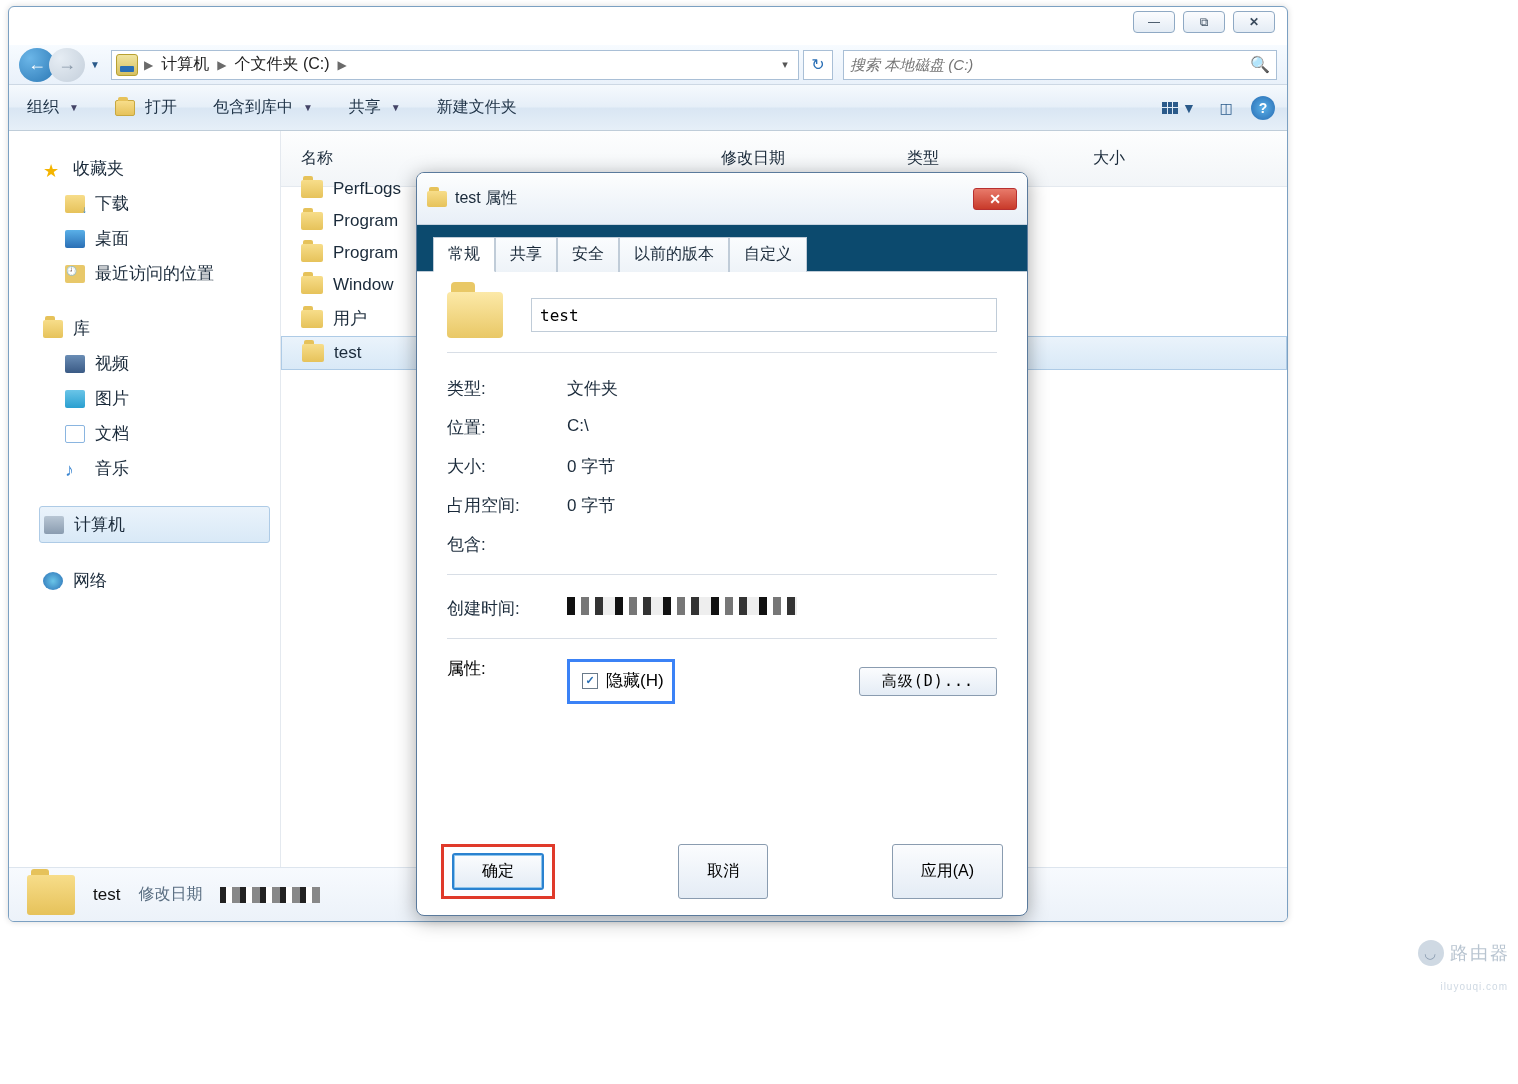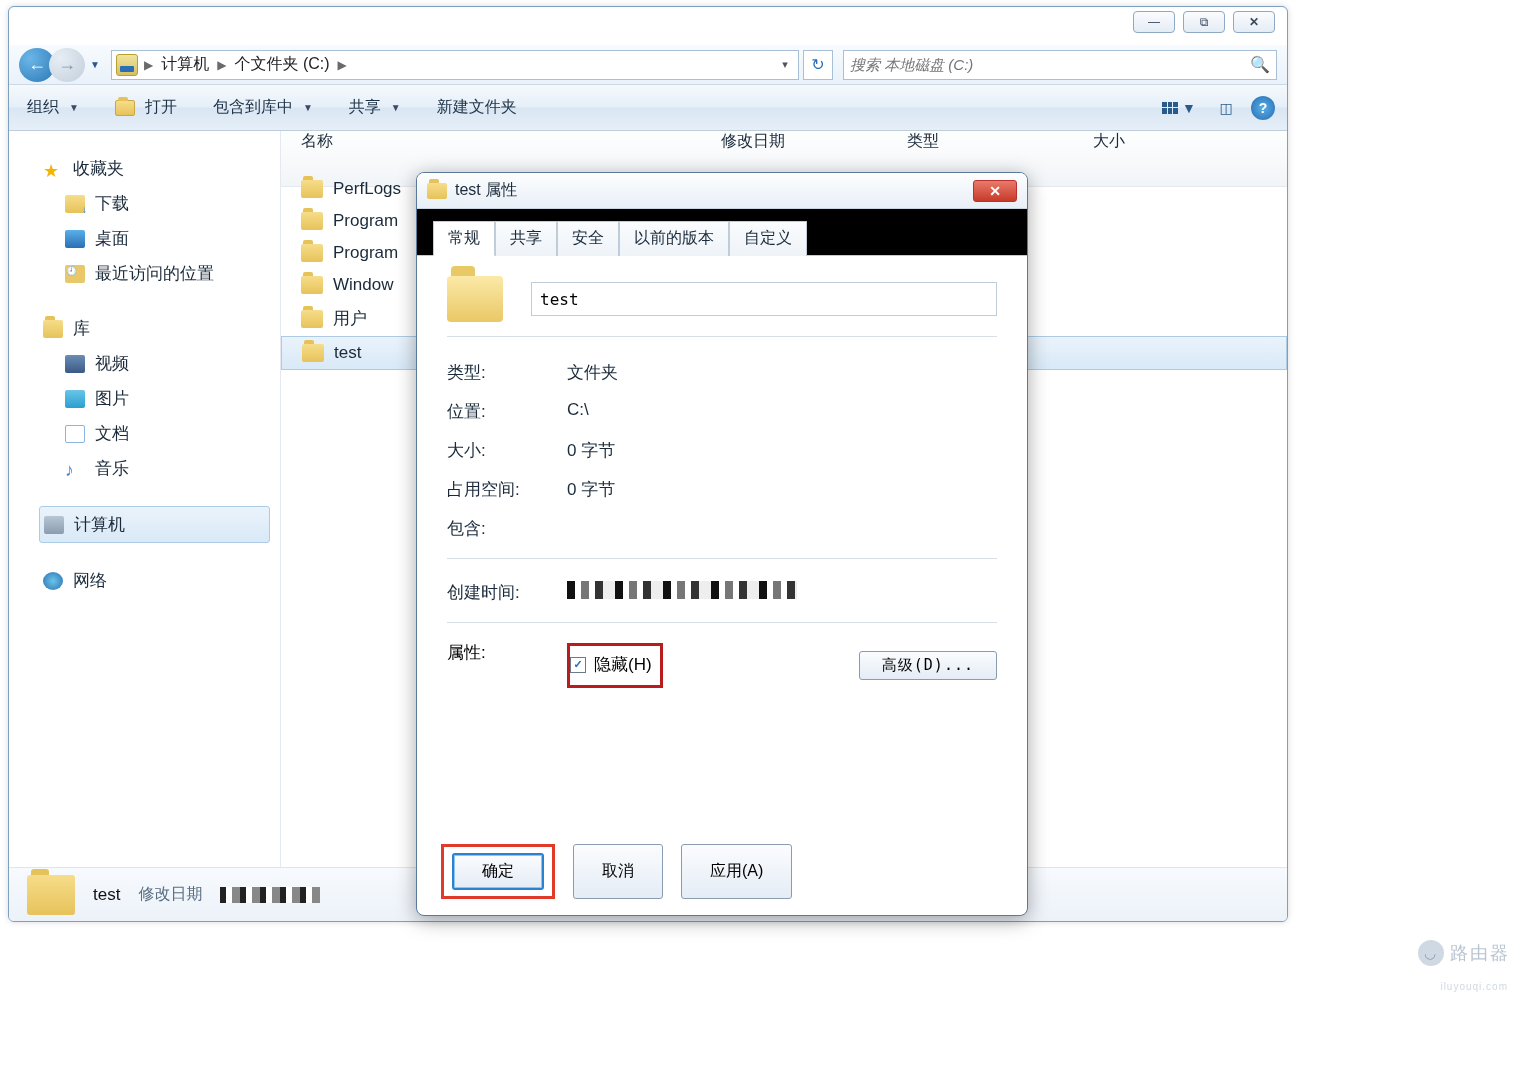--- a/index.html
+++ b/index.html
@@ -42,7 +42,7 @@
   .help-btn { color:#fff;background:radial-gradient(circle,#5ab0e8,#2a6fb5);border-radius:50%;width:24px;height:24px;font-weight:bold; }
 
   
-  .cols-hdr { position:absolute; top:124px; left:272px; right:0; height:56px; background:linear-gradient(#fdfefe,#f2f5f8); border-bottom:1px solid #e4e9ef; display:flex; font-size:16px; color:#1a2a3a; padding-left:20px; }
+  .cols-hdr { position:absolute; top:124px; left:272px; right:0; height:56px; background:linear-gradient(#fdfefe,#f2f5f8); border-bottom:1px solid #e4e9ef; display:flex; align-items:center; font-size:16px; color:#1a2a3a; padding-left:20px; }
   .col-name{flex:0 0 420px;} .col-mod{flex:0 0 186px;} .col-type{flex:0 0 186px;} .col-size{flex:0 0 160px;}
 
   

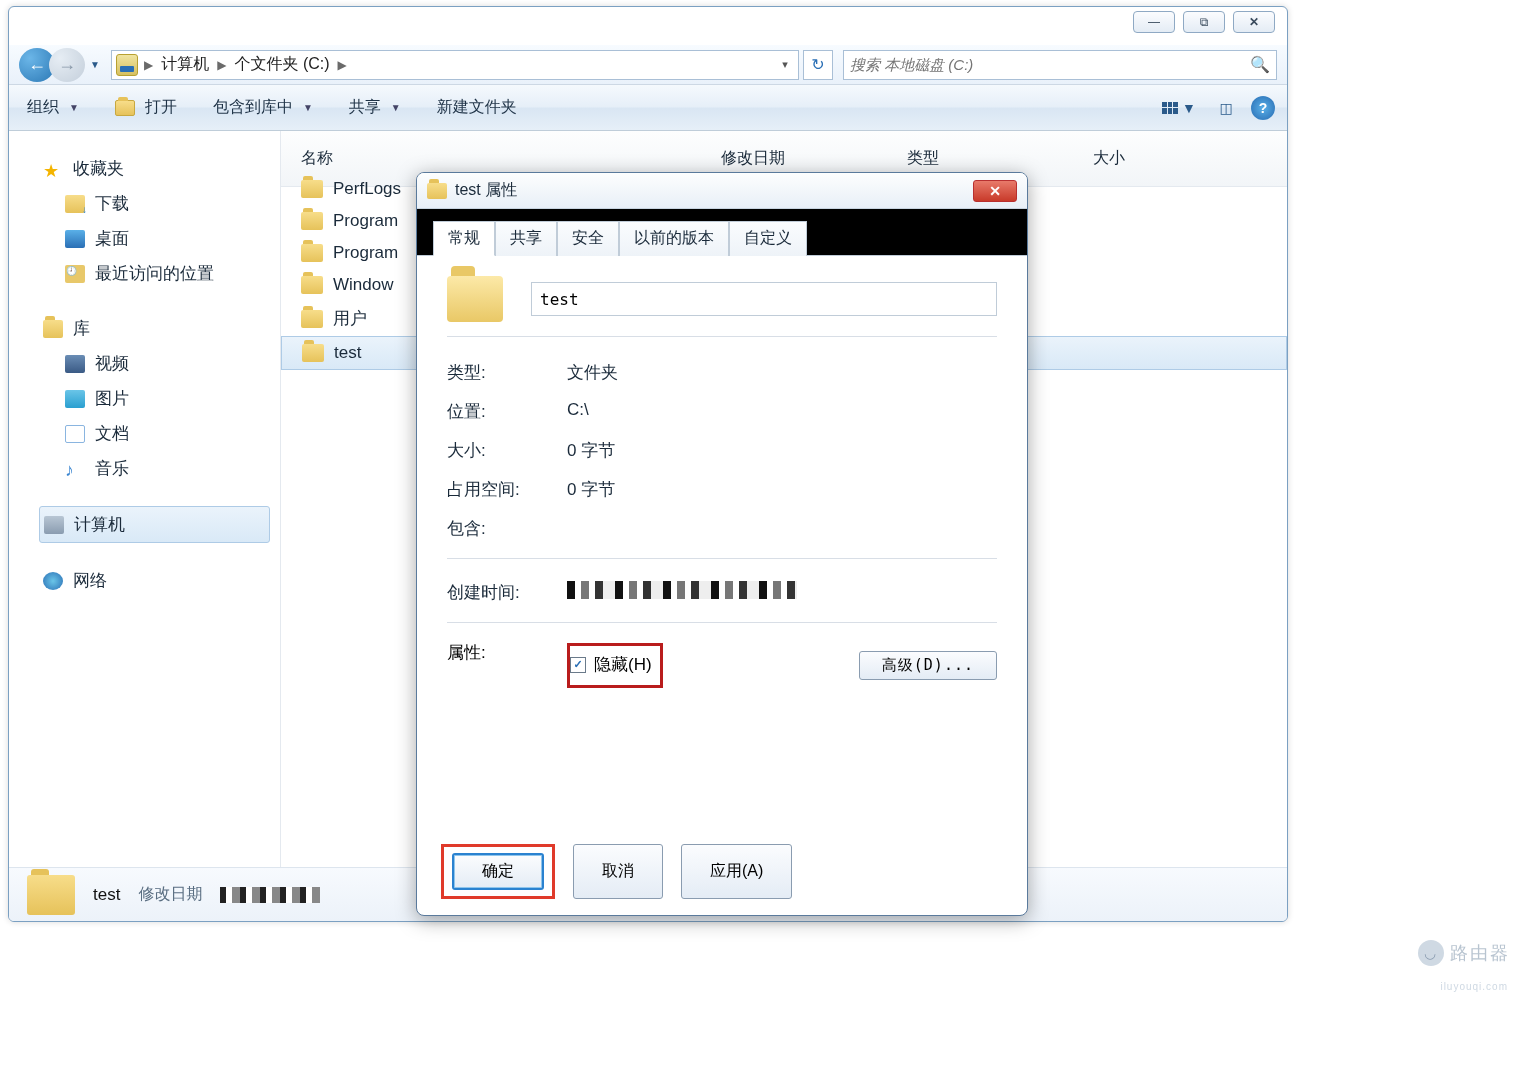--- a/index.html
+++ b/index.html
@@ -84,7 +84,7 @@
 
   
   .dialog { position:absolute; left:416px; top:172px; width:612px; height:744px; border:1px solid #5a7a9c; border-radius:8px; background:#fff; box-shadow:0 4px 20px rgba(0,0,0,.35); overflow:hidden; }
-  .dlg-title { height:36px; background:linear-gradient(#fdfefe,#e8eff7); border-bottom:1px solid #c8d4e0; display:flex;align-items:center;padding:0 10px;gap:8px; }
+  .dlg-title { height:52px; background:linear-gradient(#fdfefe,#e8eff7); border-bottom:1px solid #c8d4e0; display:flex;align-items:center;padding:0 10px;gap:8px; }
   .dlg-title .fi-folder{width:20px;height:16px;}
   .dlg-title-txt { font-size:16px;color:#1a2a3a;flex:1; }
   .dlg-close { width:44px;height:22px;border:1px solid #b83030;border-radius:3px;background:linear-gradient(#e87a6a,#c83a2a);color:#fff;display:flex;align-items:center;justify-content:center;font-weight:bold;cursor:pointer;font-size:14px; }

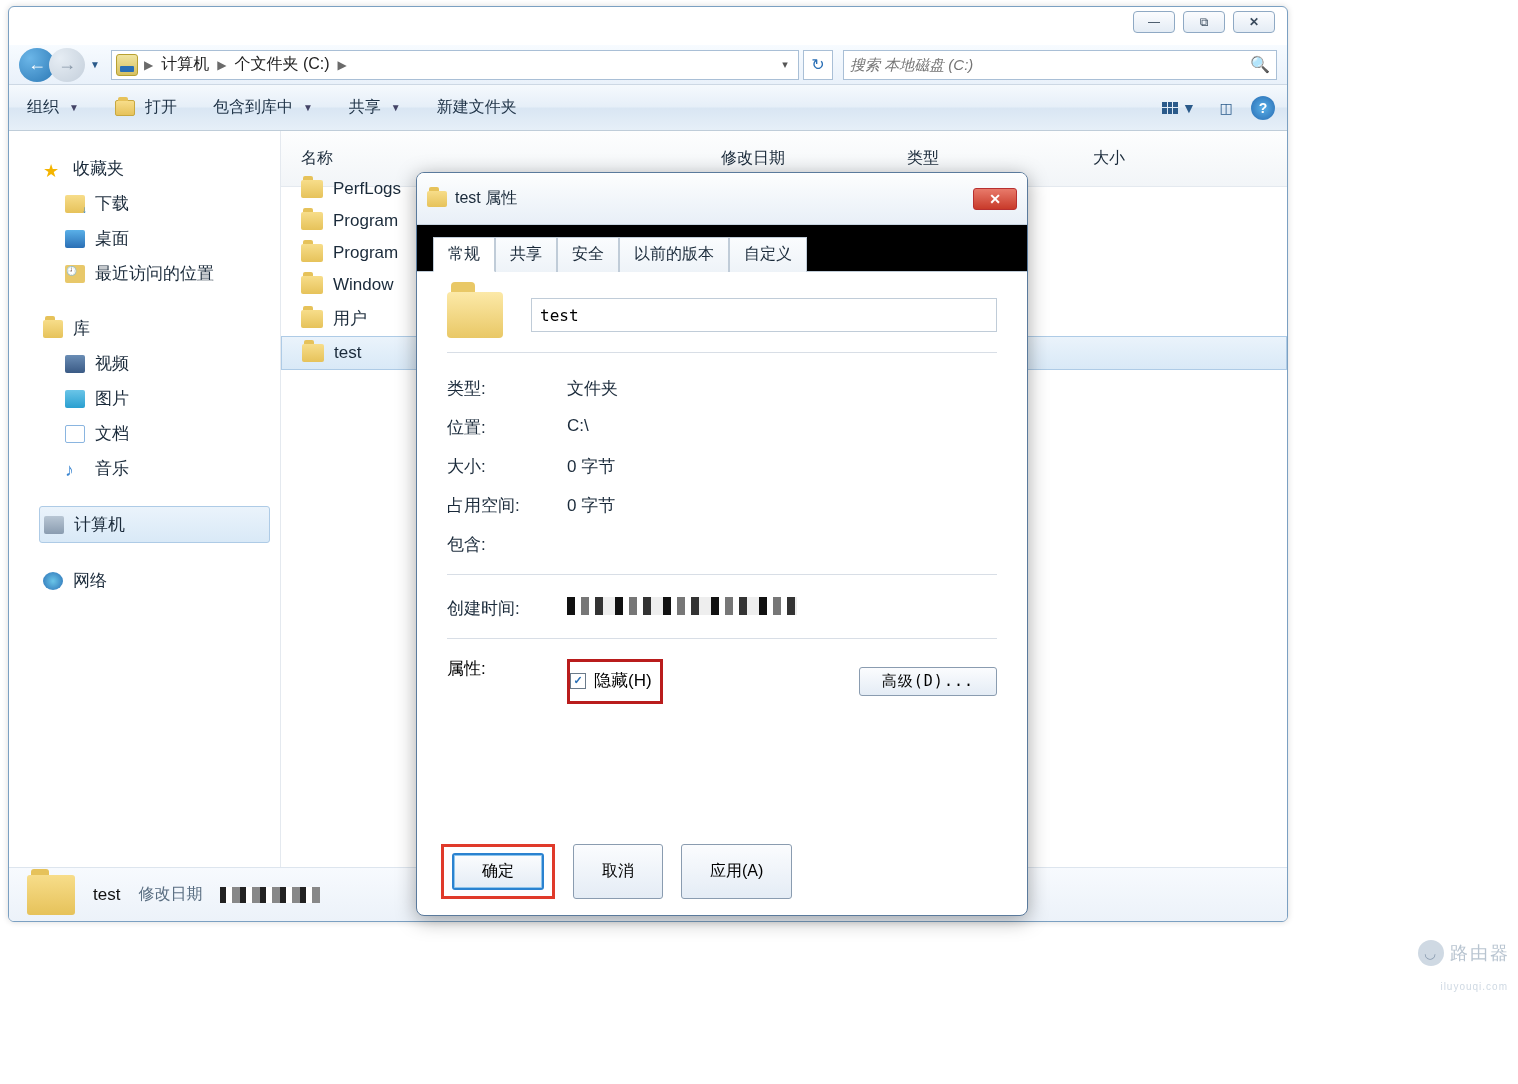--- a/index.html
+++ b/index.html
@@ -88,7 +88,7 @@
   .dlg-title .fi-folder{width:20px;height:16px;}
   .dlg-title-txt { font-size:16px;color:#1a2a3a;flex:1; }
   .dlg-close { width:44px;height:22px;border:1px solid #b83030;border-radius:3px;background:linear-gradient(#e87a6a,#c83a2a);color:#fff;display:flex;align-items:center;justify-content:center;font-weight:bold;cursor:pointer;font-size:14px; }
-  .tabs { display:flex; padding:12px 16px 0 16px; gap:0; border-bottom:1px solid #c0ccd8; background:#000000; }
+  .tabs { display:flex; padding:12px 16px 0 16px; gap:0; border-bottom:1px solid #c0ccd8; background:#0c4a6e; }
   .tab { padding:6px 14px; font-size:16px; color:#1a2a3a; border:1px solid #c0ccd8; border-bottom:none; background:linear-gradient(#fafcfe,#eef3f8); margin-bottom:-1px;cursor:pointer; }
   .tab.active { background:#fff; border-bottom:1px solid #fff; }
   .dlg-body { padding:20px 30px 12px 30px; }

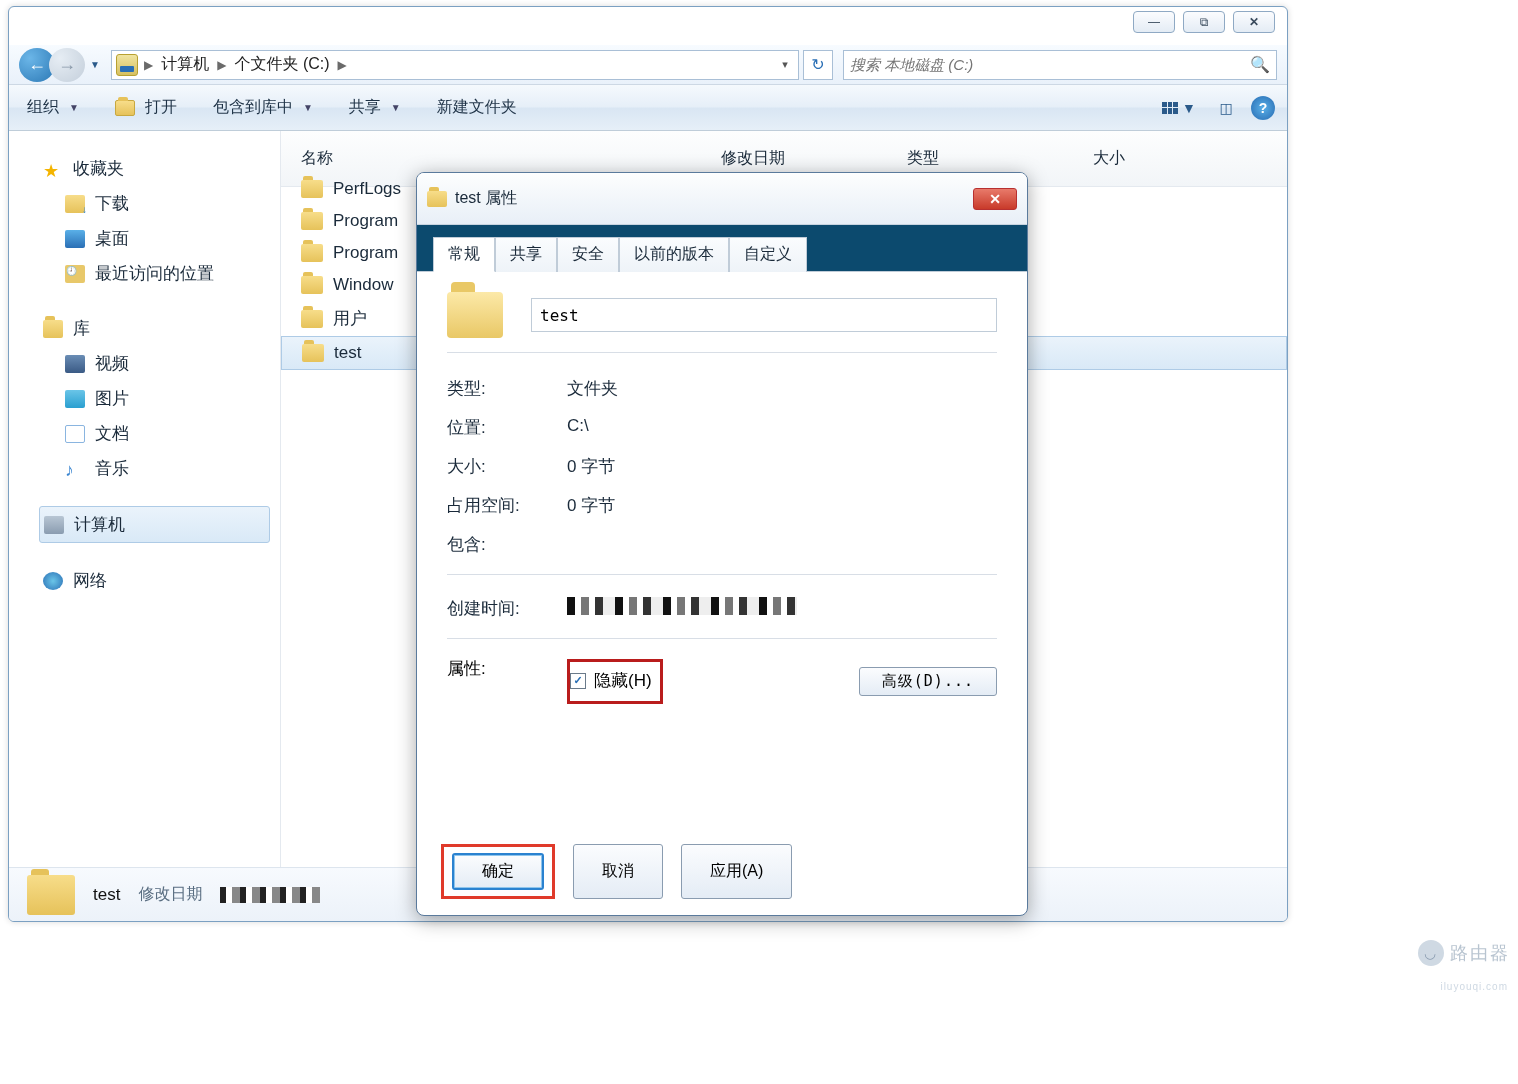--- a/index.html
+++ b/index.html
@@ -109,7 +109,7 @@
   .chk.tri { background:linear-gradient(#3a85d0,#2a6fb5); }
   .chk.tri::after{content:"";width:8px;height:8px;background:#fff;}
   .chk.on::after{content:"✓";font-weight:bold;}
-  .red-box { border:3px solid #b91c1c; padding:4px 8px 6px 0; display:inline-flex;justify-content:flex-end; }
+  .red-box { border:3px solid #3b82f6; padding:4px 8px 6px 12px; display:inline-flex;justify-content:flex-end; }
   .adv-btn { float:right; padding:4px 22px; border:1px solid #8a9cb0;border-radius:3px;background:linear-gradient(#fbfcfe,#e4ecf5);font-size:15px;cursor:pointer;font-family:SimSun,monospace;letter-spacing:1px; }
   .dlg-btns { position:absolute; bottom:16px; left:0; right:0; display:flex; justify-content:flex-start; gap:18px; padding:0 24px; }
   .dlg-btn { padding:6px 28px; border:1px solid #8a9cb0; border-radius:3px; background:linear-gradient(#fbfcfe,#e4ecf5); font-size:16px; cursor:pointer; }

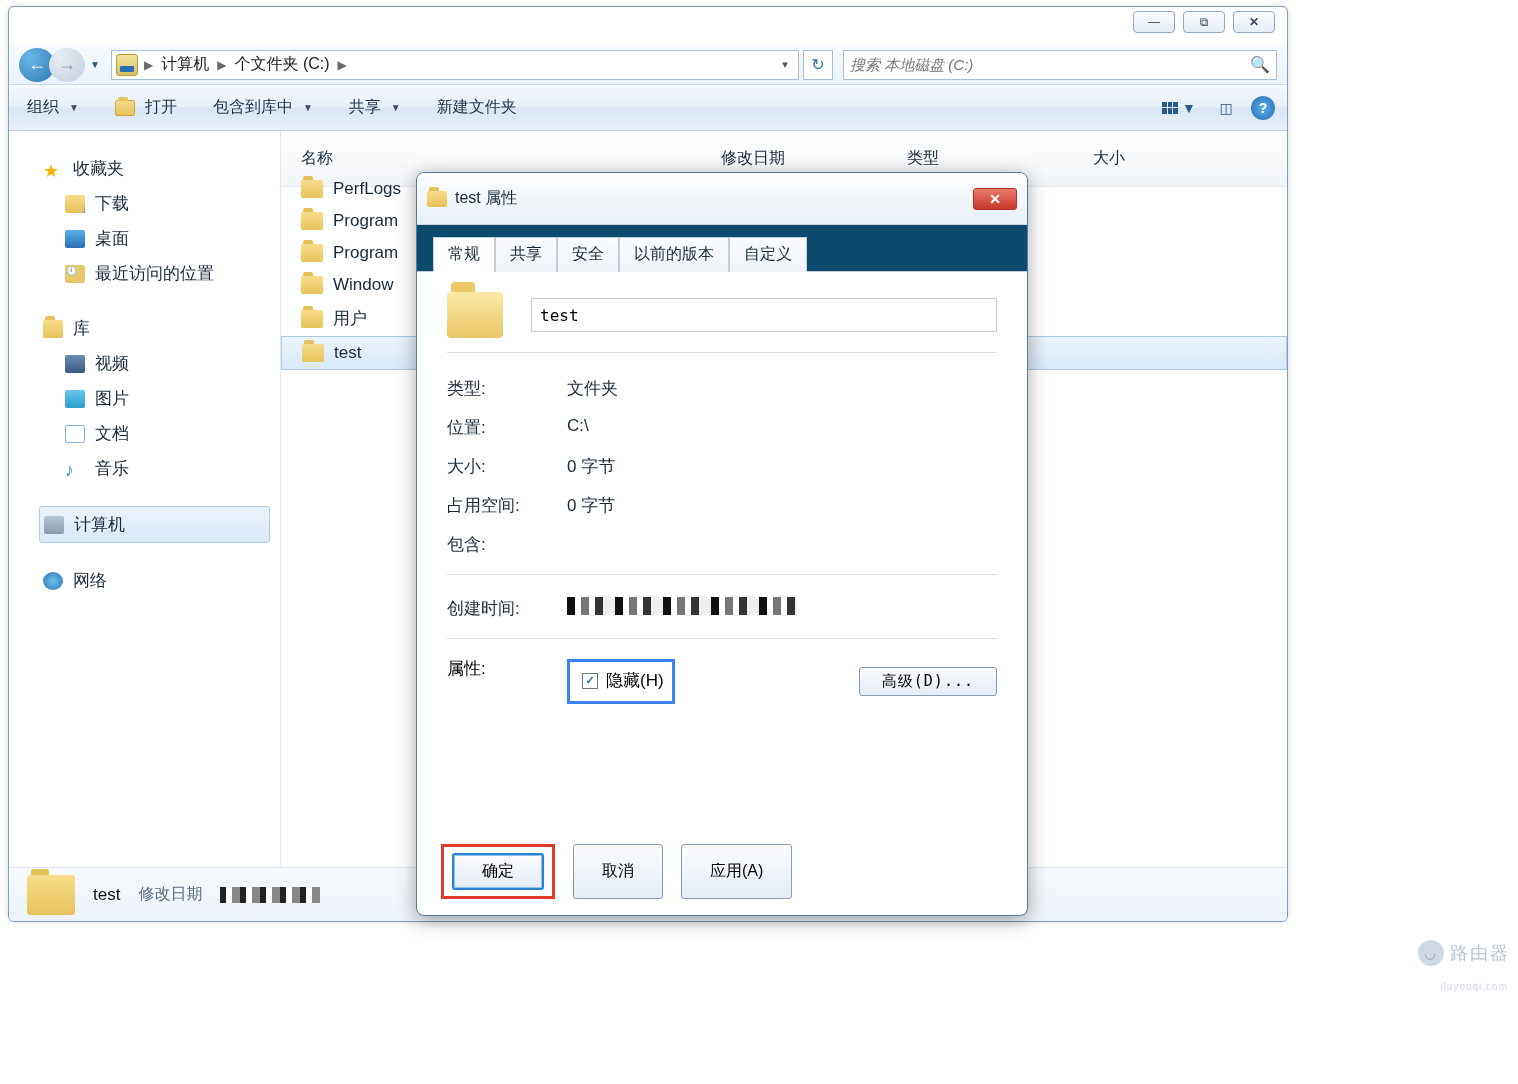--- a/index.html
+++ b/index.html
@@ -111,7 +111,7 @@
   .chk.on::after{content:"✓";font-weight:bold;}
   .red-box { border:3px solid #3b82f6; padding:4px 8px 6px 12px; display:inline-flex;justify-content:flex-end; }
   .adv-btn { float:right; padding:4px 22px; border:1px solid #8a9cb0;border-radius:3px;background:linear-gradient(#fbfcfe,#e4ecf5);font-size:15px;cursor:pointer;font-family:SimSun,monospace;letter-spacing:1px; }
-  .dlg-btns { position:absolute; bottom:16px; left:0; right:0; display:flex; justify-content:flex-start; gap:18px; padding:0 24px; }
+  .dlg-btns { position:absolute; bottom:16px; left:0; right:0; display:flex; justify-content:space-between; gap:6px; padding:0 24px; }
   .dlg-btn { padding:6px 28px; border:1px solid #8a9cb0; border-radius:3px; background:linear-gradient(#fbfcfe,#e4ecf5); font-size:16px; cursor:pointer; }
   .dlg-btn.ok { border:2px solid #2a82d0; box-shadow:0 0 0 1px #8ec5ec inset; }
   .ok-wrap { border:3px solid #e03a2a; padding:6px 8px; display:inline-block; }

